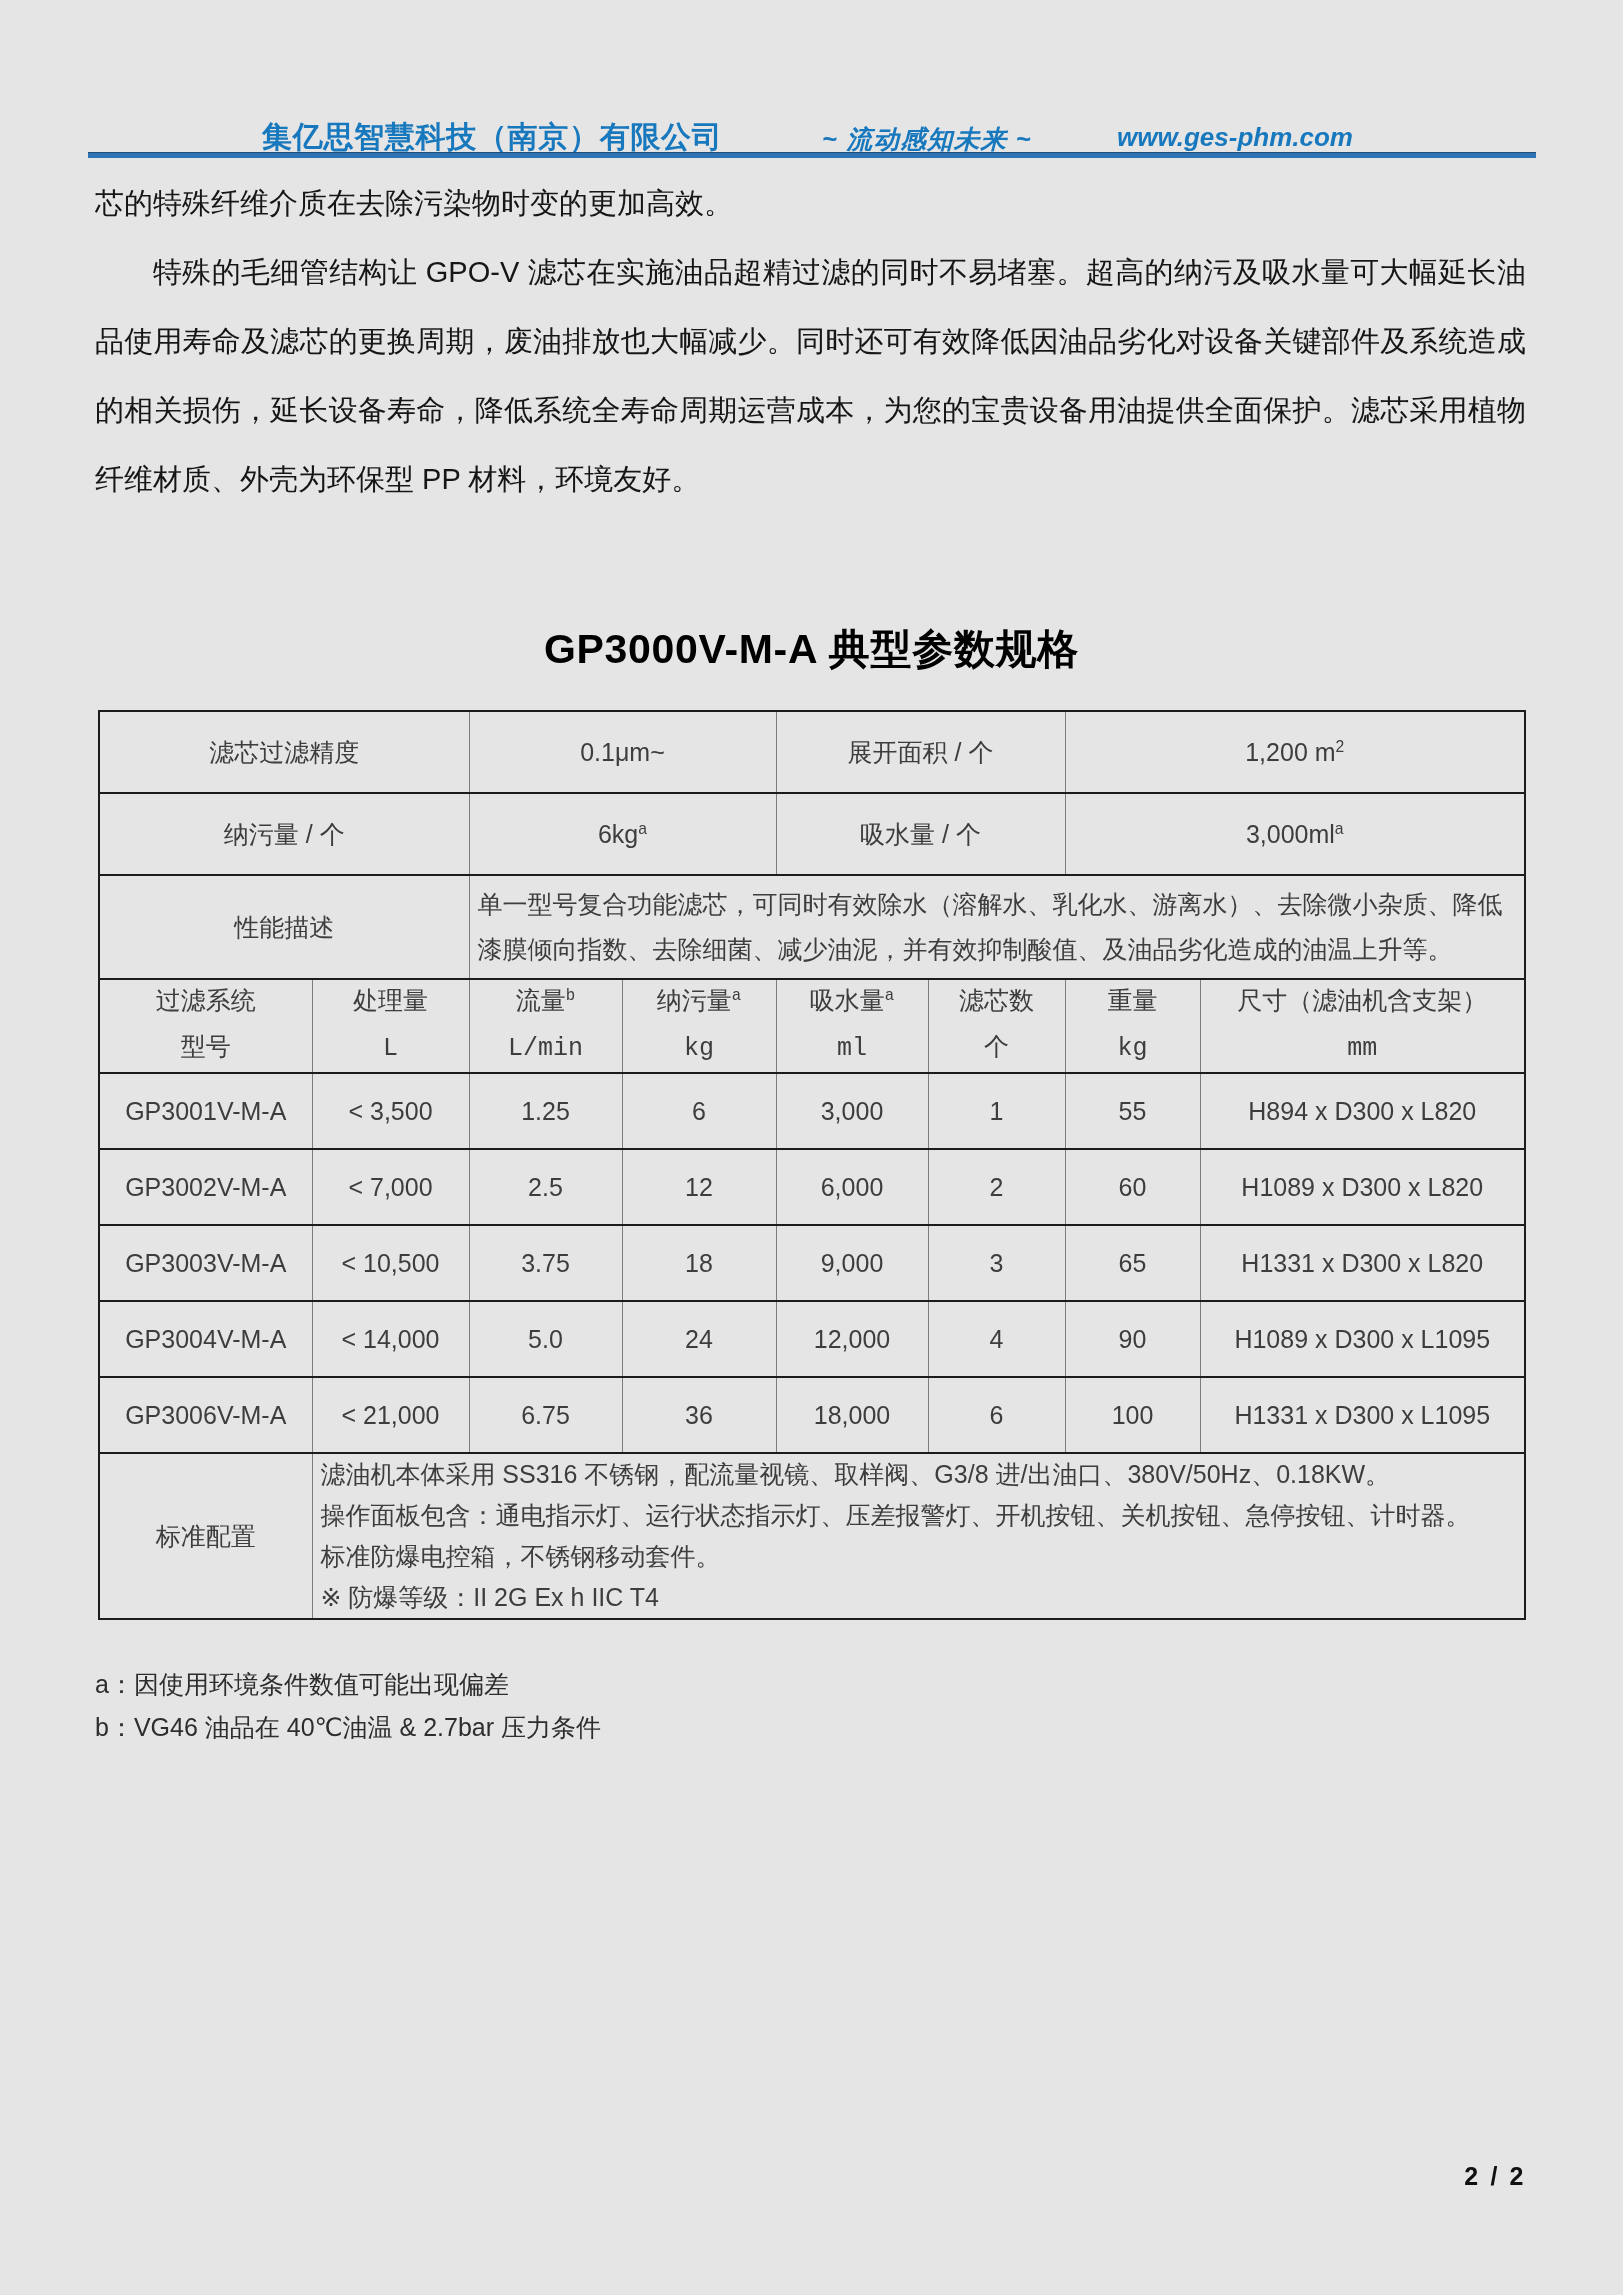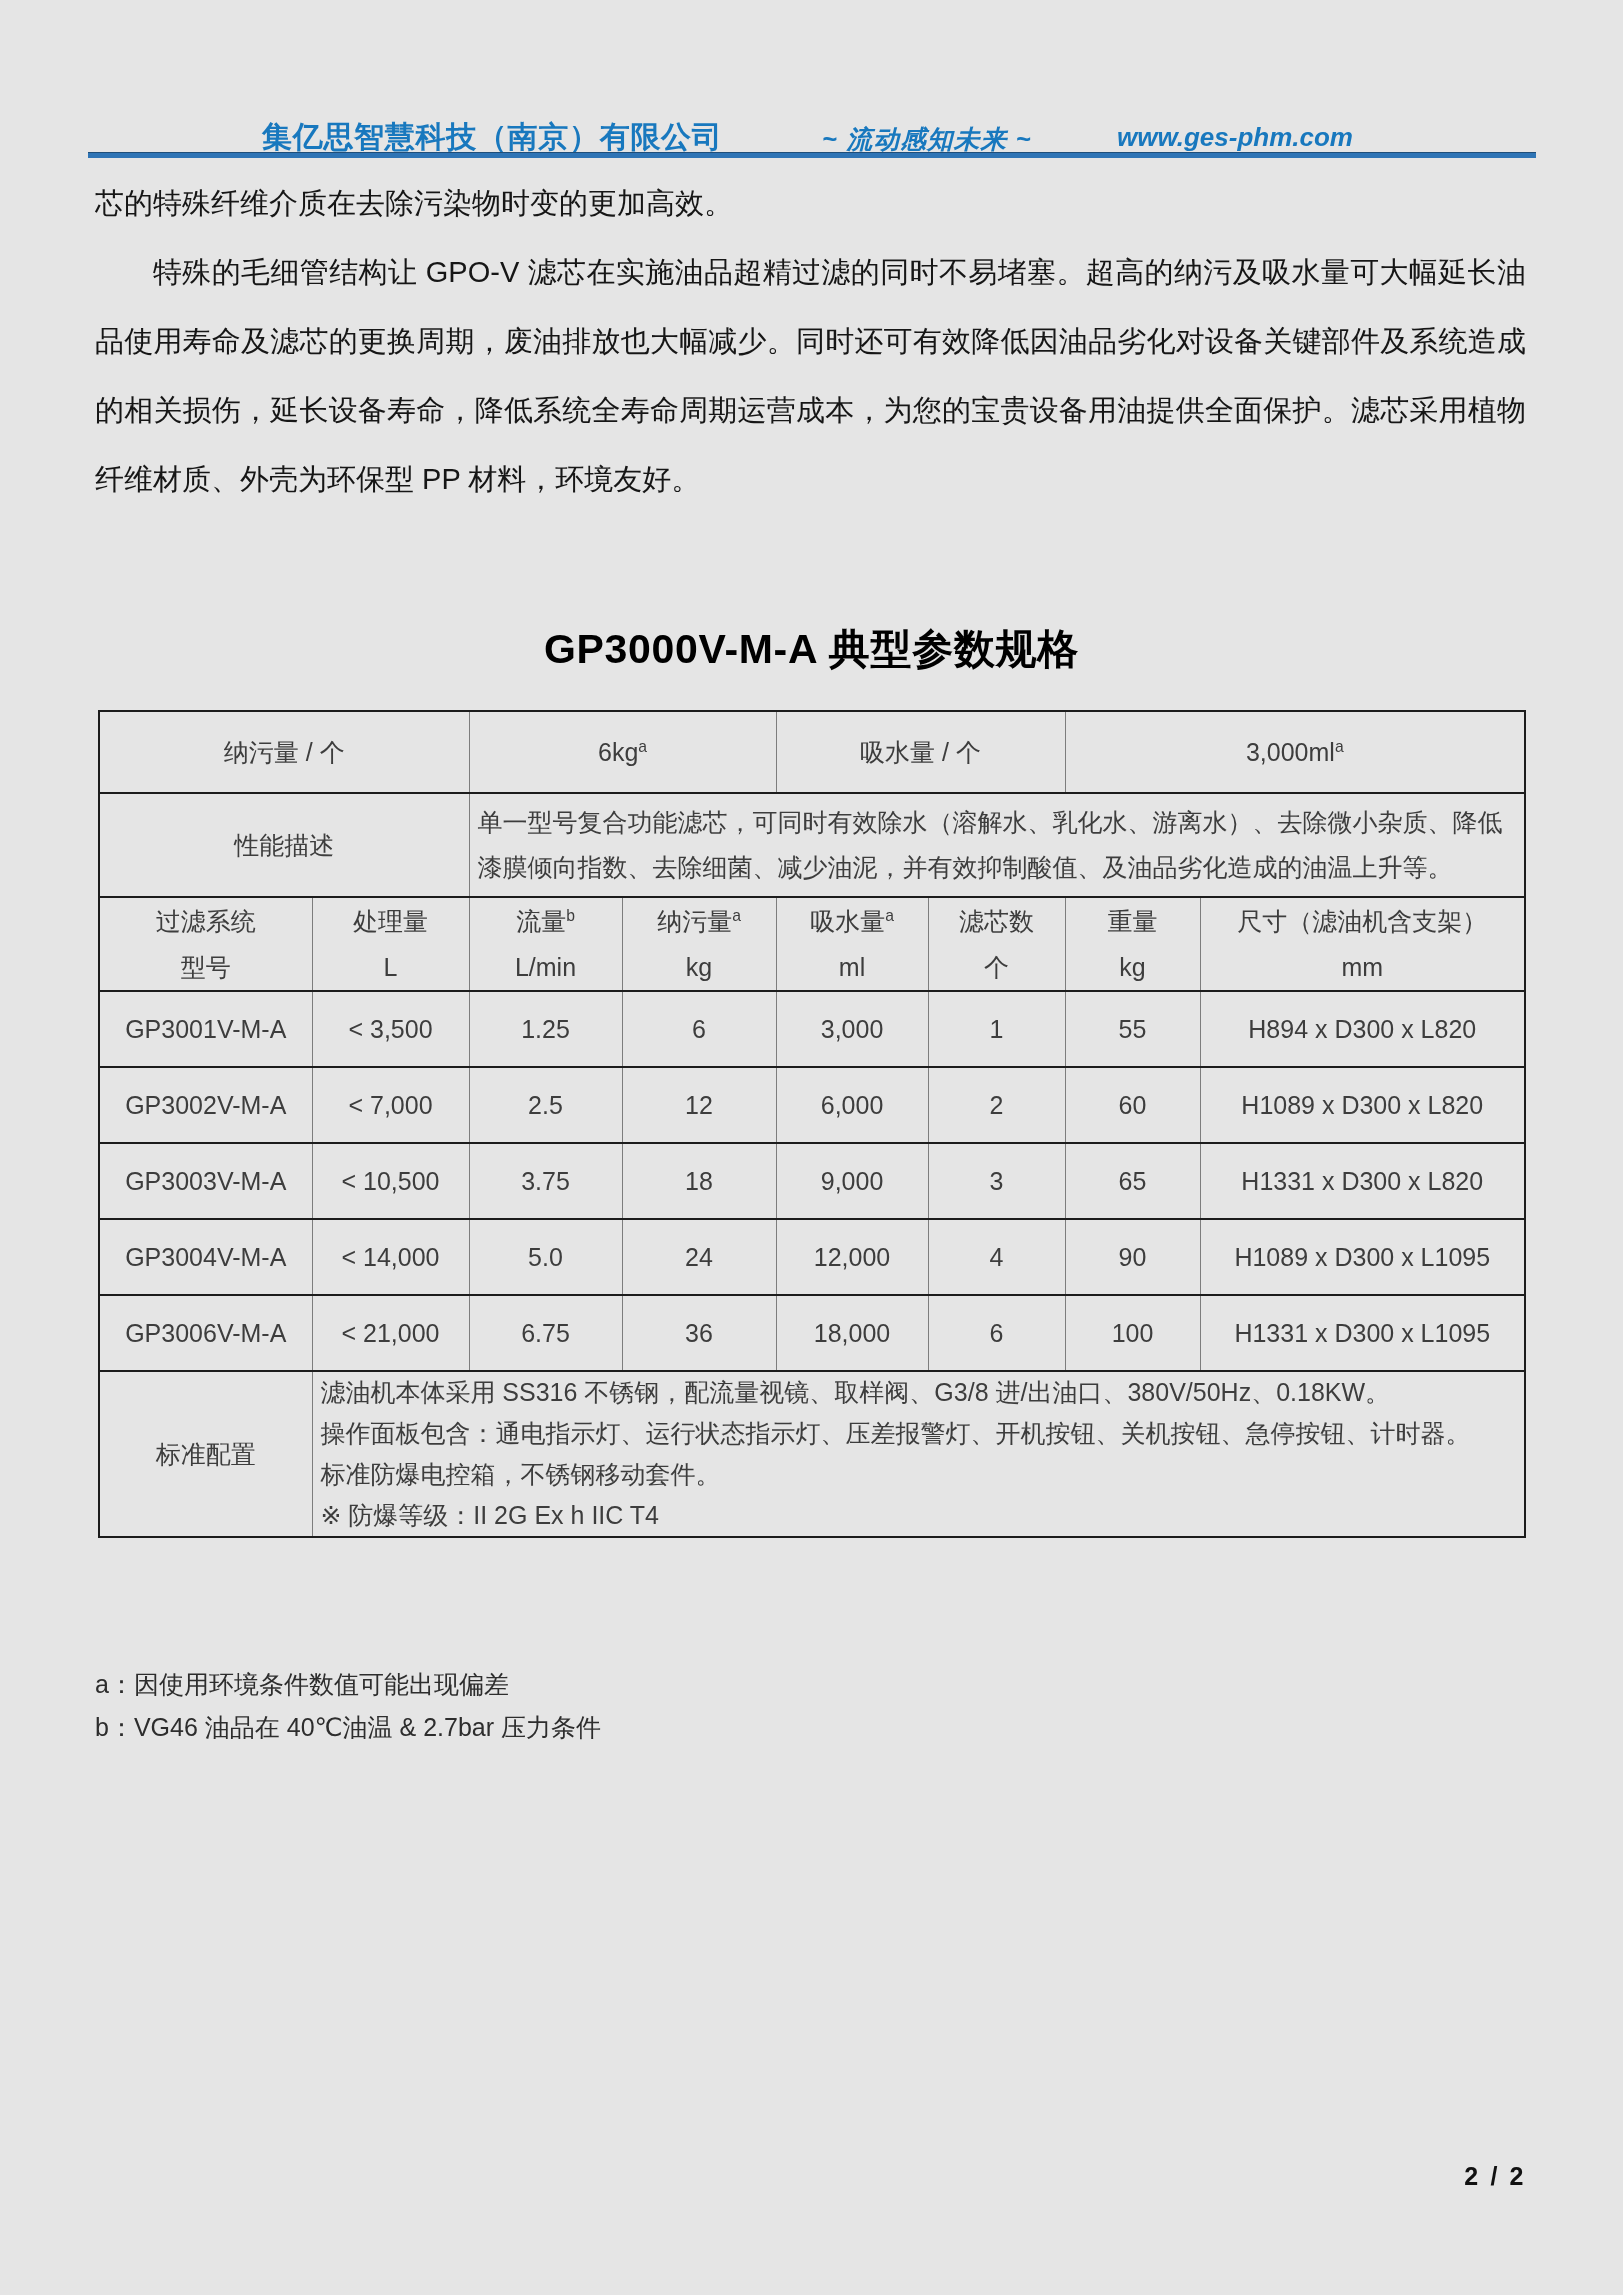--- a/index.html
+++ b/index.html
@@ -108,6 +108,12 @@
     </colgroup>
 
     <tbody>
+        <tr class="r-sum">
+      <td colspan="2">滤芯过滤精度</td>
+      <td colspan="2"><span>0.1μm~</span><sup></sup></td>
+      <td colspan="2">展开面积 / 个</td>
+      <td colspan="2"><span>1,200 m</span><sup>2</sup></td>
+    </tr>
 
     <tr class="r-sum">
       <td colspan="2">纳污量 / 个</td>

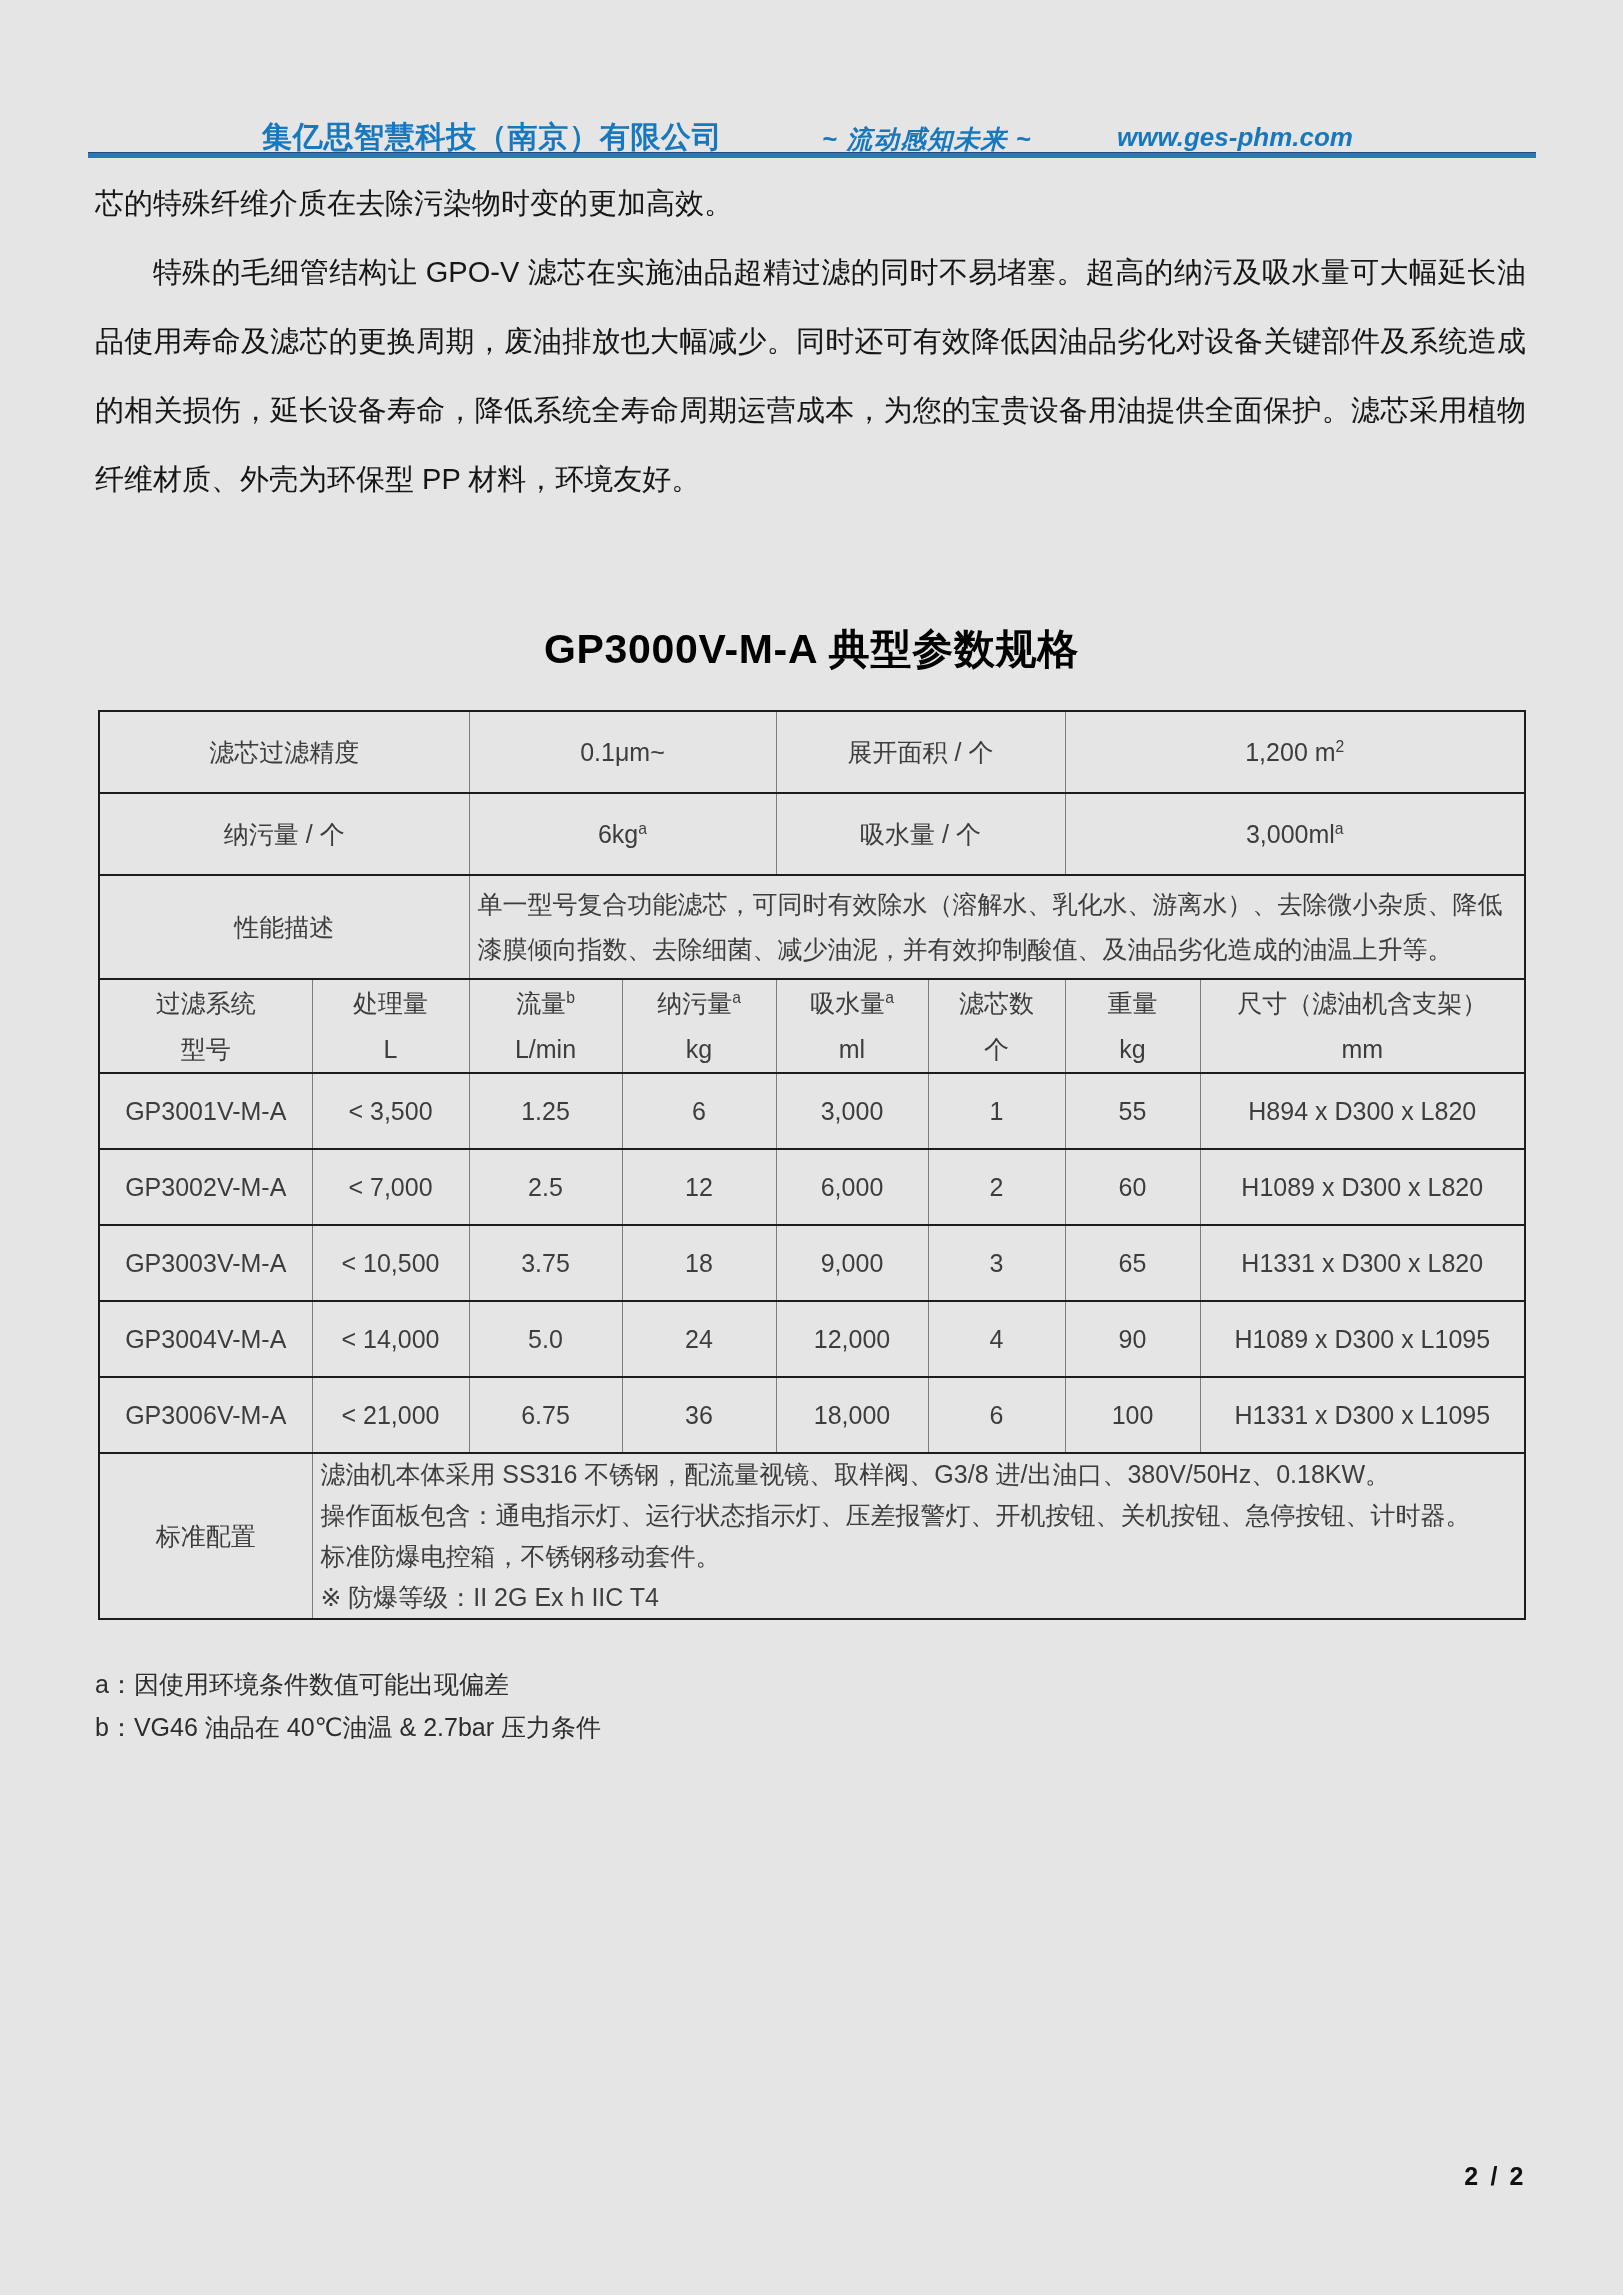--- a/index.html
+++ b/index.html
@@ -59,7 +59,7 @@
   table.spec td:last-child{border-right:1.3px solid #1c1c1c;}
   tr.r-sum td{height:80px;}
   tr.r-perf td{height:102px;}
-  tr.r-head td{height:92px;}
+  tr.r-head td{height:92px;font-family:Liberation Mono, monospace;}
   tr.r-data td{height:74px;}
   tr.r-conf td{height:160px;}
   td.tleft{text-align:left;padding-left:17px;padding-right:17px;}

